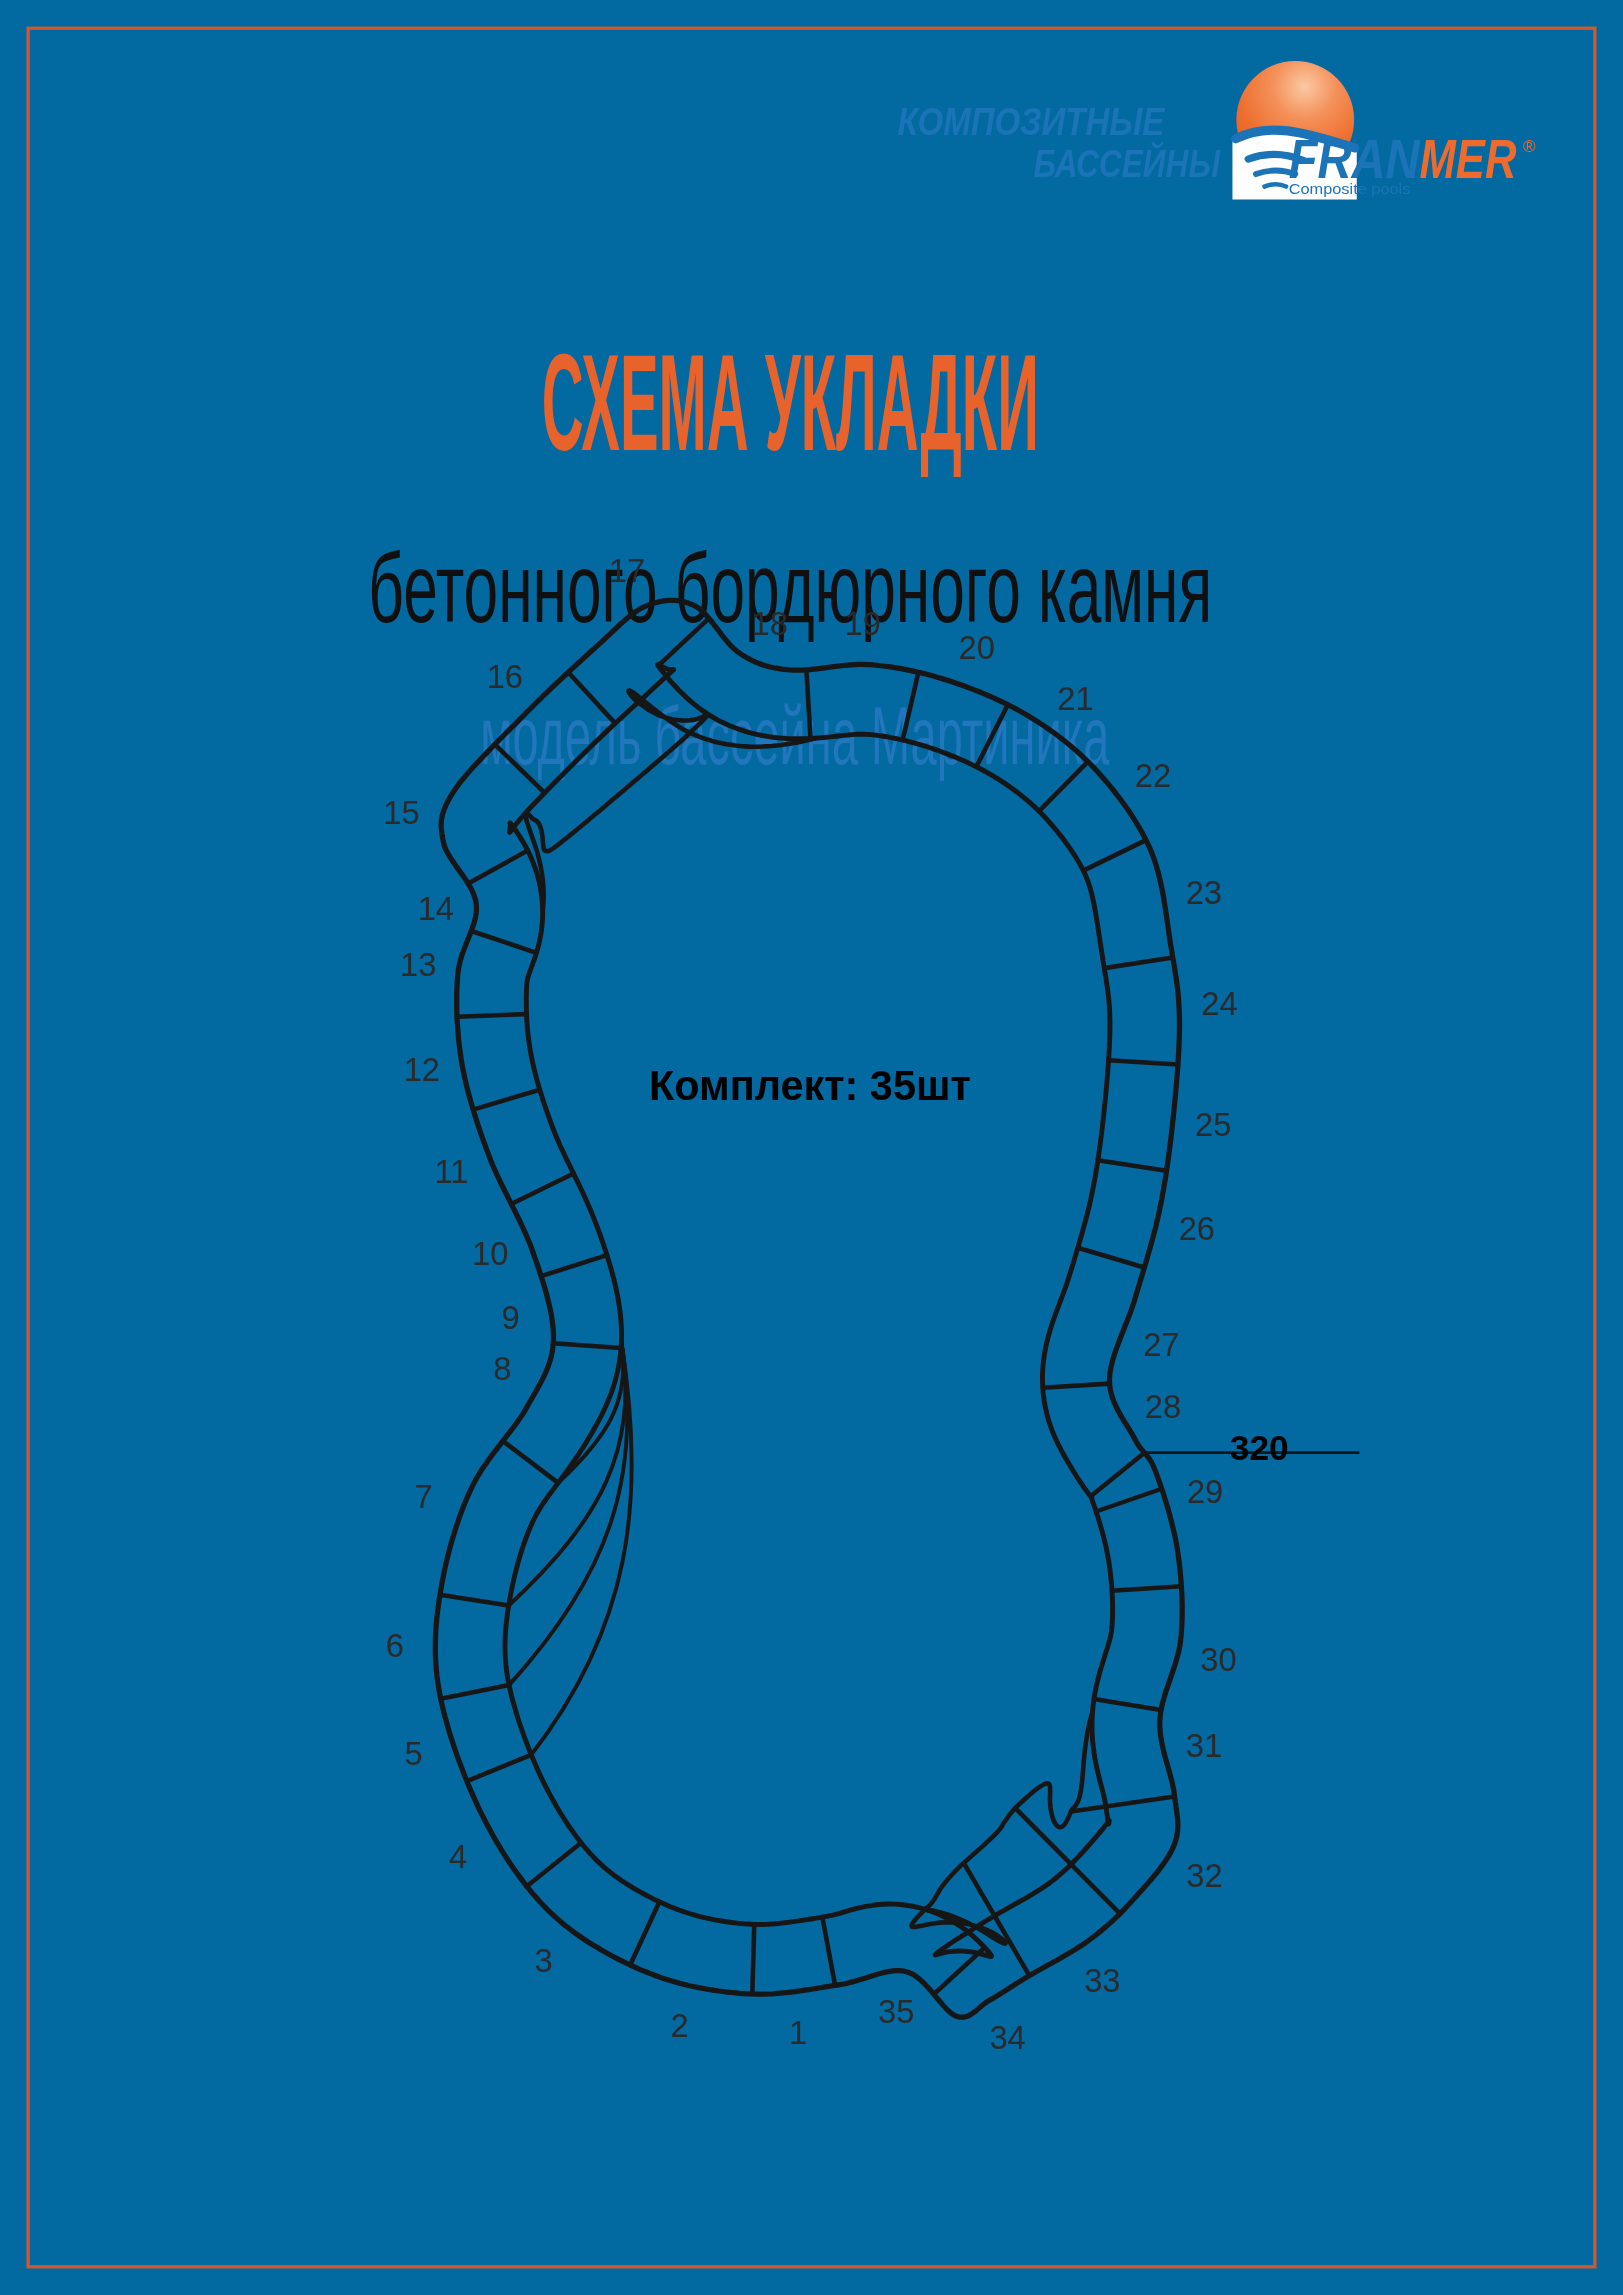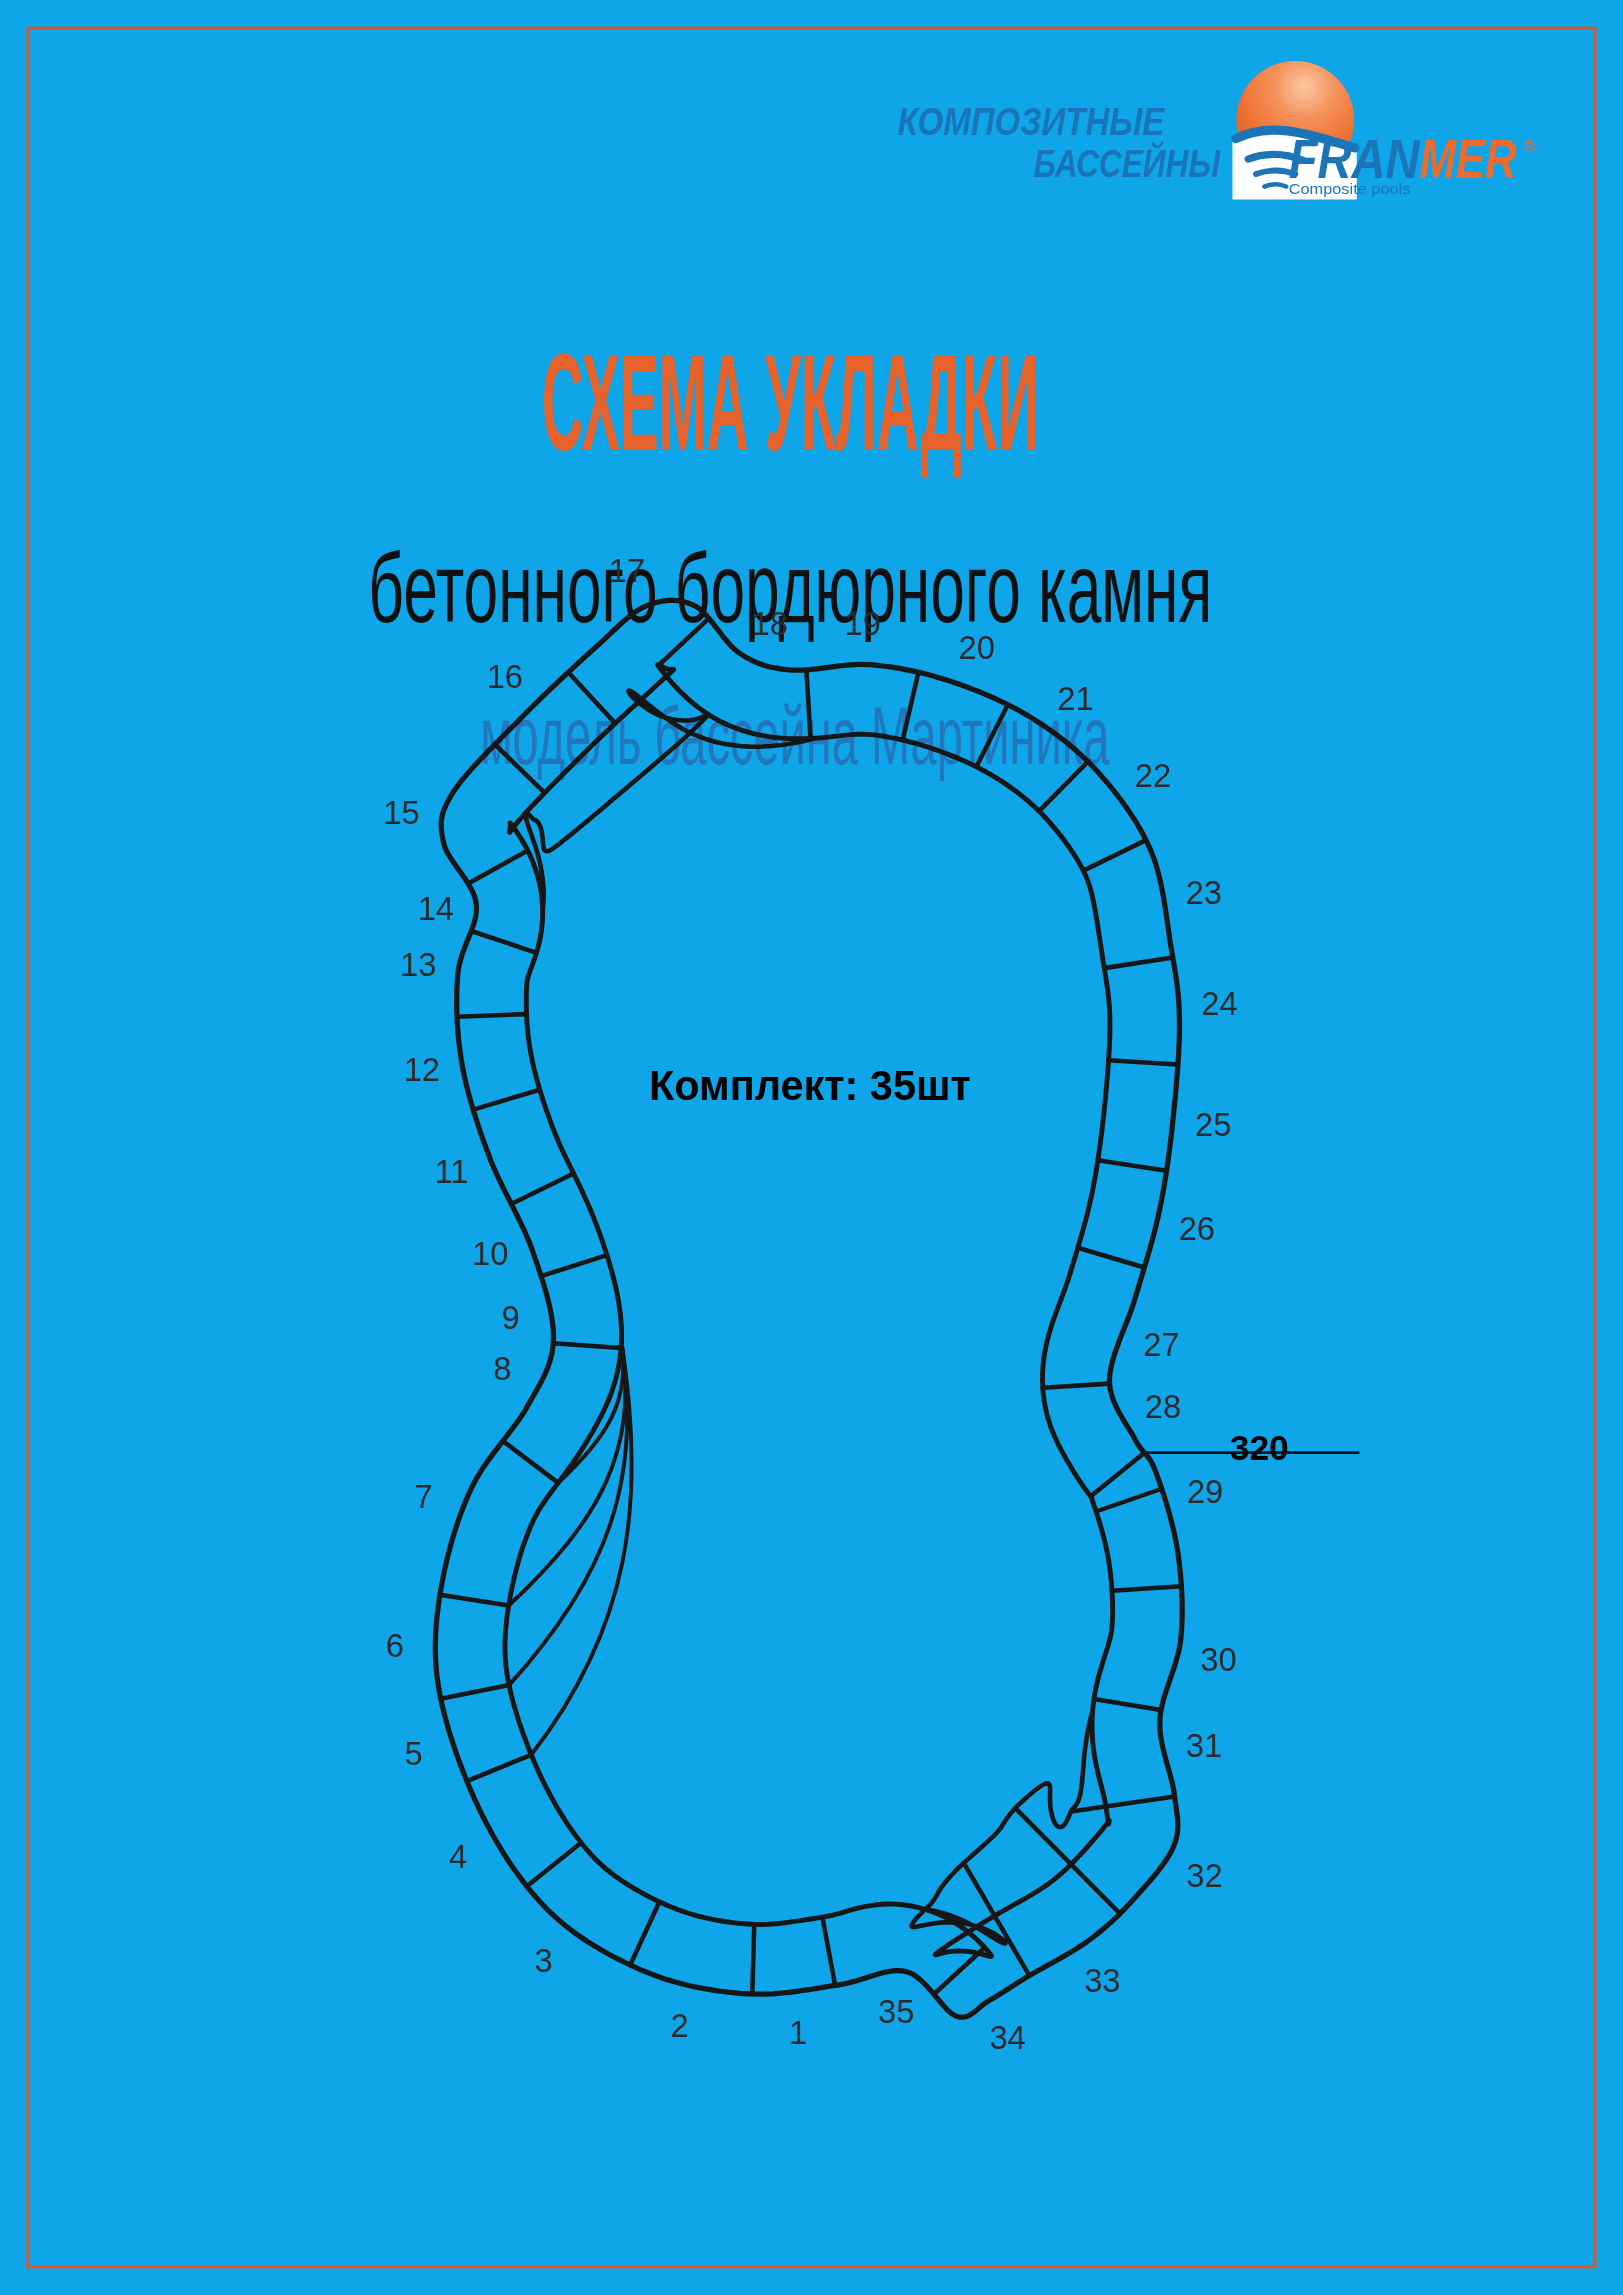--- a/index.html
+++ b/index.html
@@ -3,7 +3,7 @@
 <meta charset="utf-8">
 <style>
   html,body{margin:0;padding:0;background:#e9e9e9;}
-  .page{position:relative;width:1623px;height:2295px;background:#0ea5e9;margin:0 auto;overflow:hidden;
+  .page{position:relative;width:1623px;height:2295px;background:#0369a1;margin:0 auto;overflow:hidden;
         font-family:"Liberation Sans",sans-serif;}
   svg{position:absolute;left:0;top:0;}
   text{font-family:"Liberation Sans",sans-serif;}

